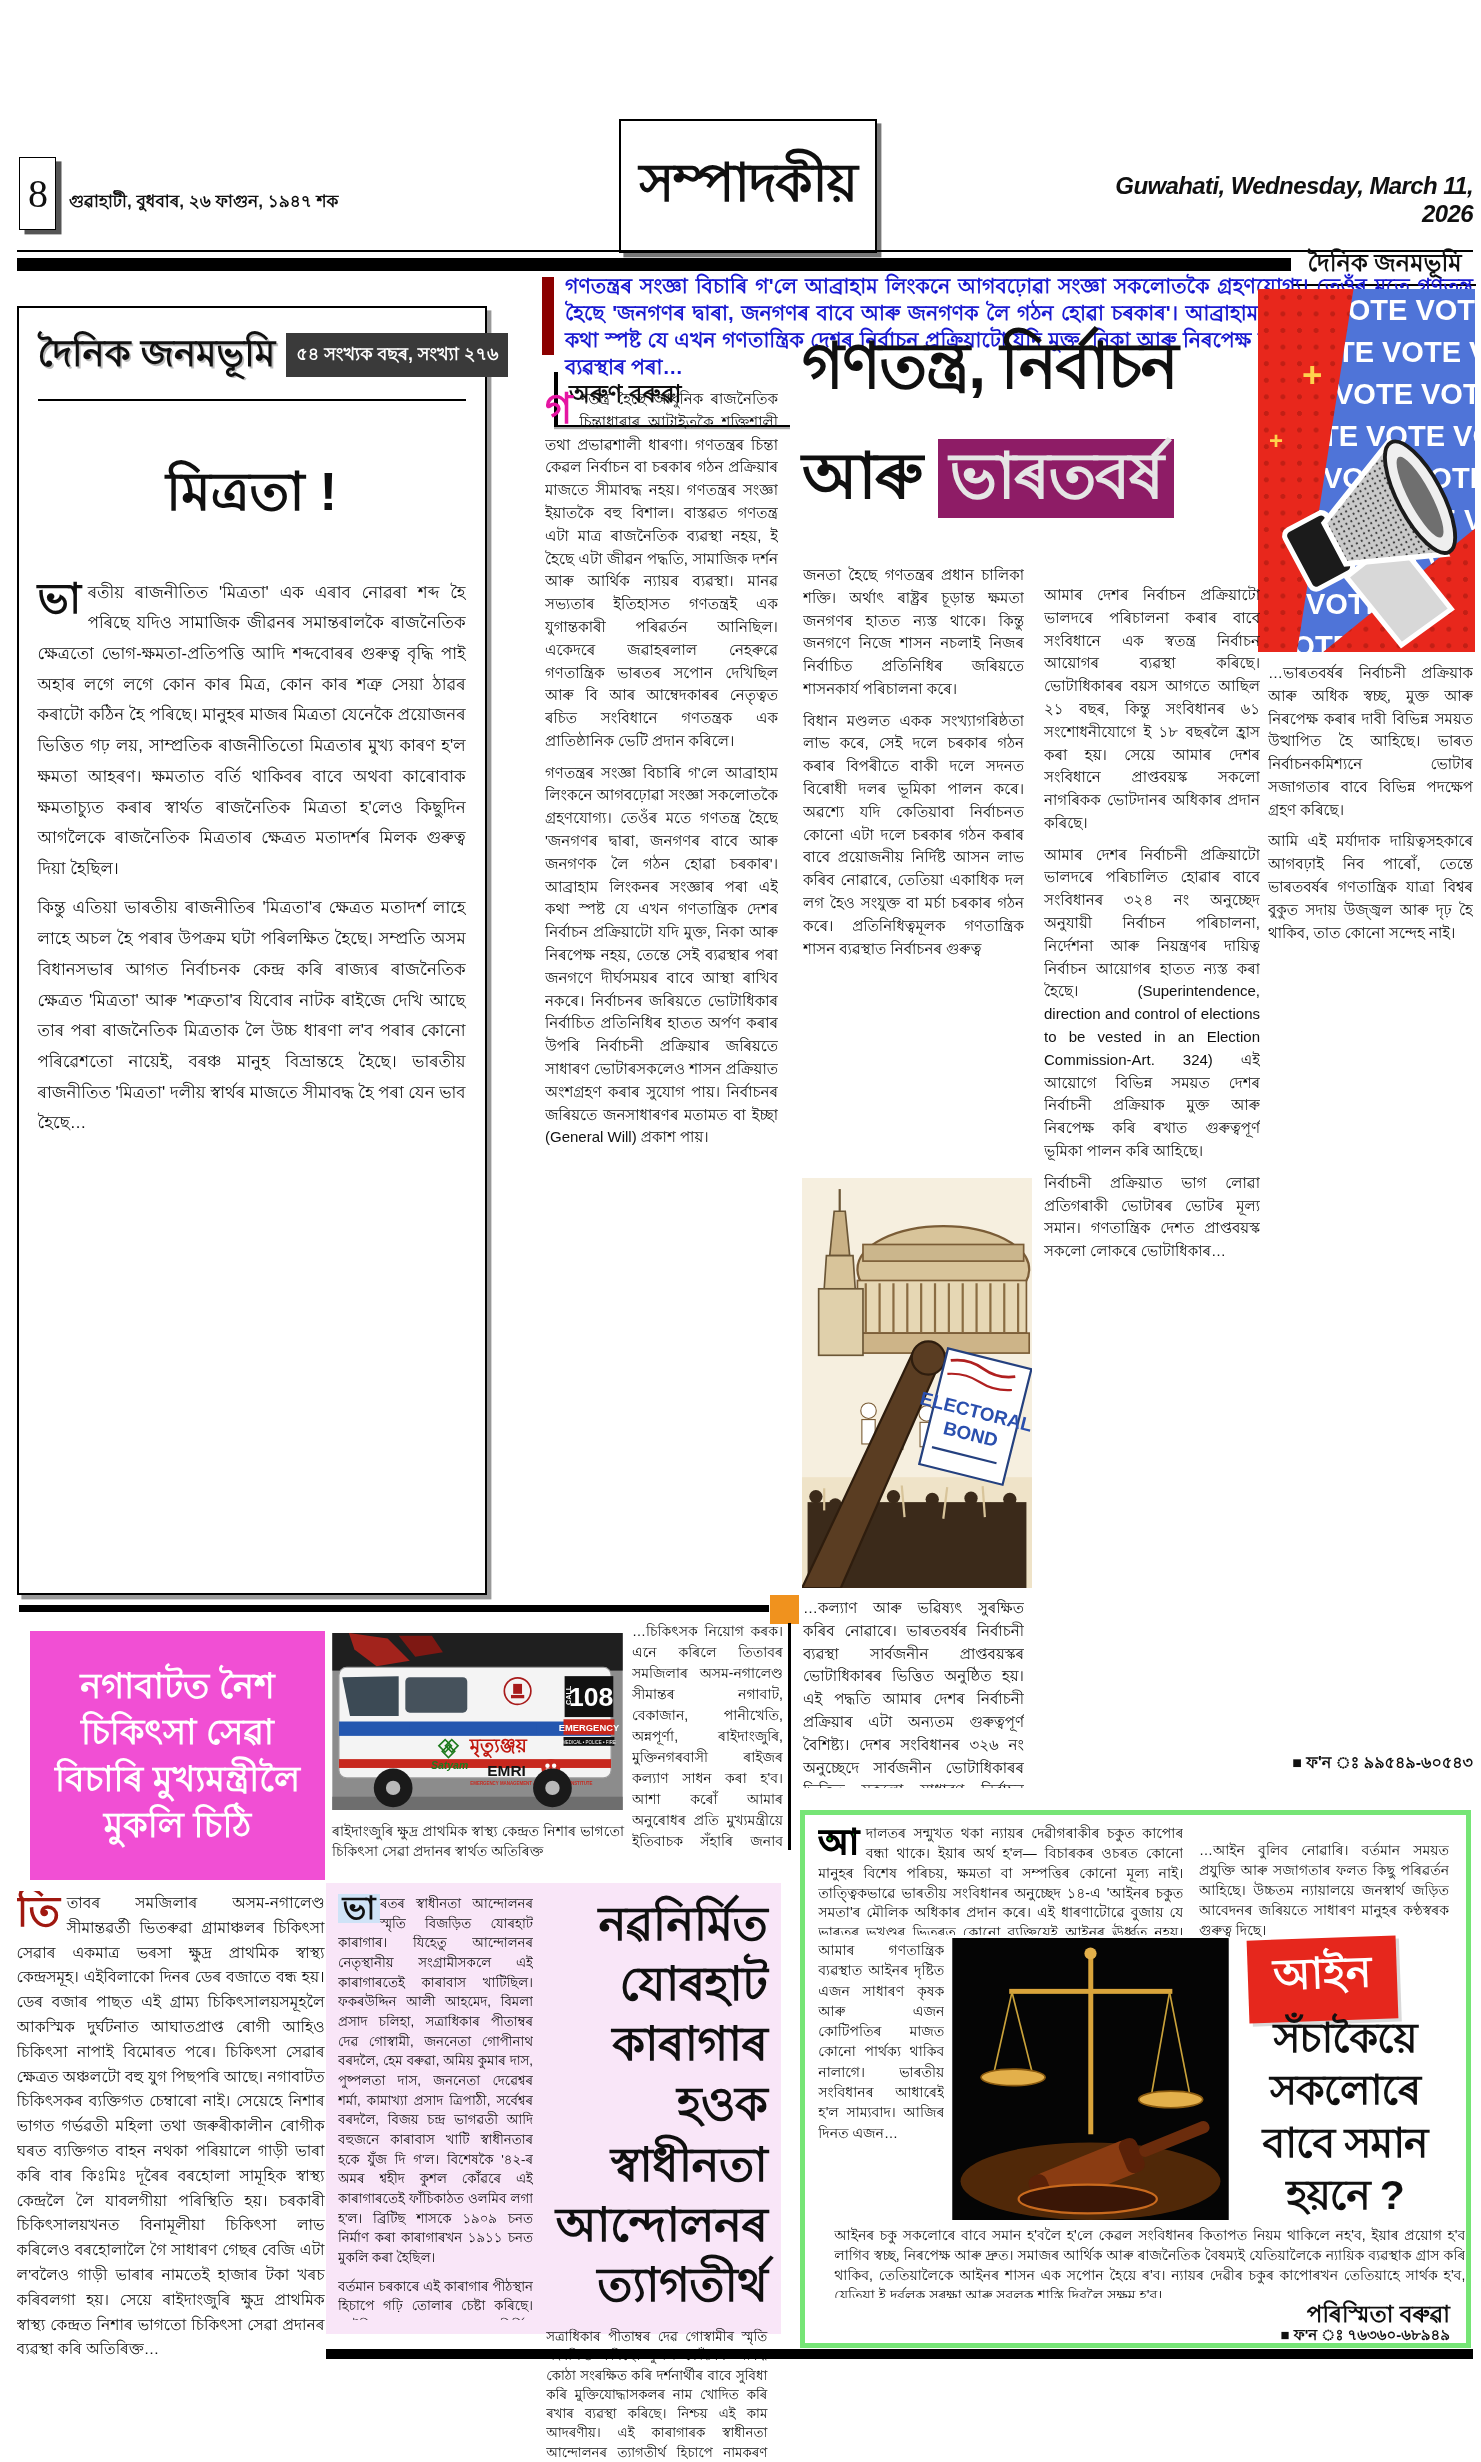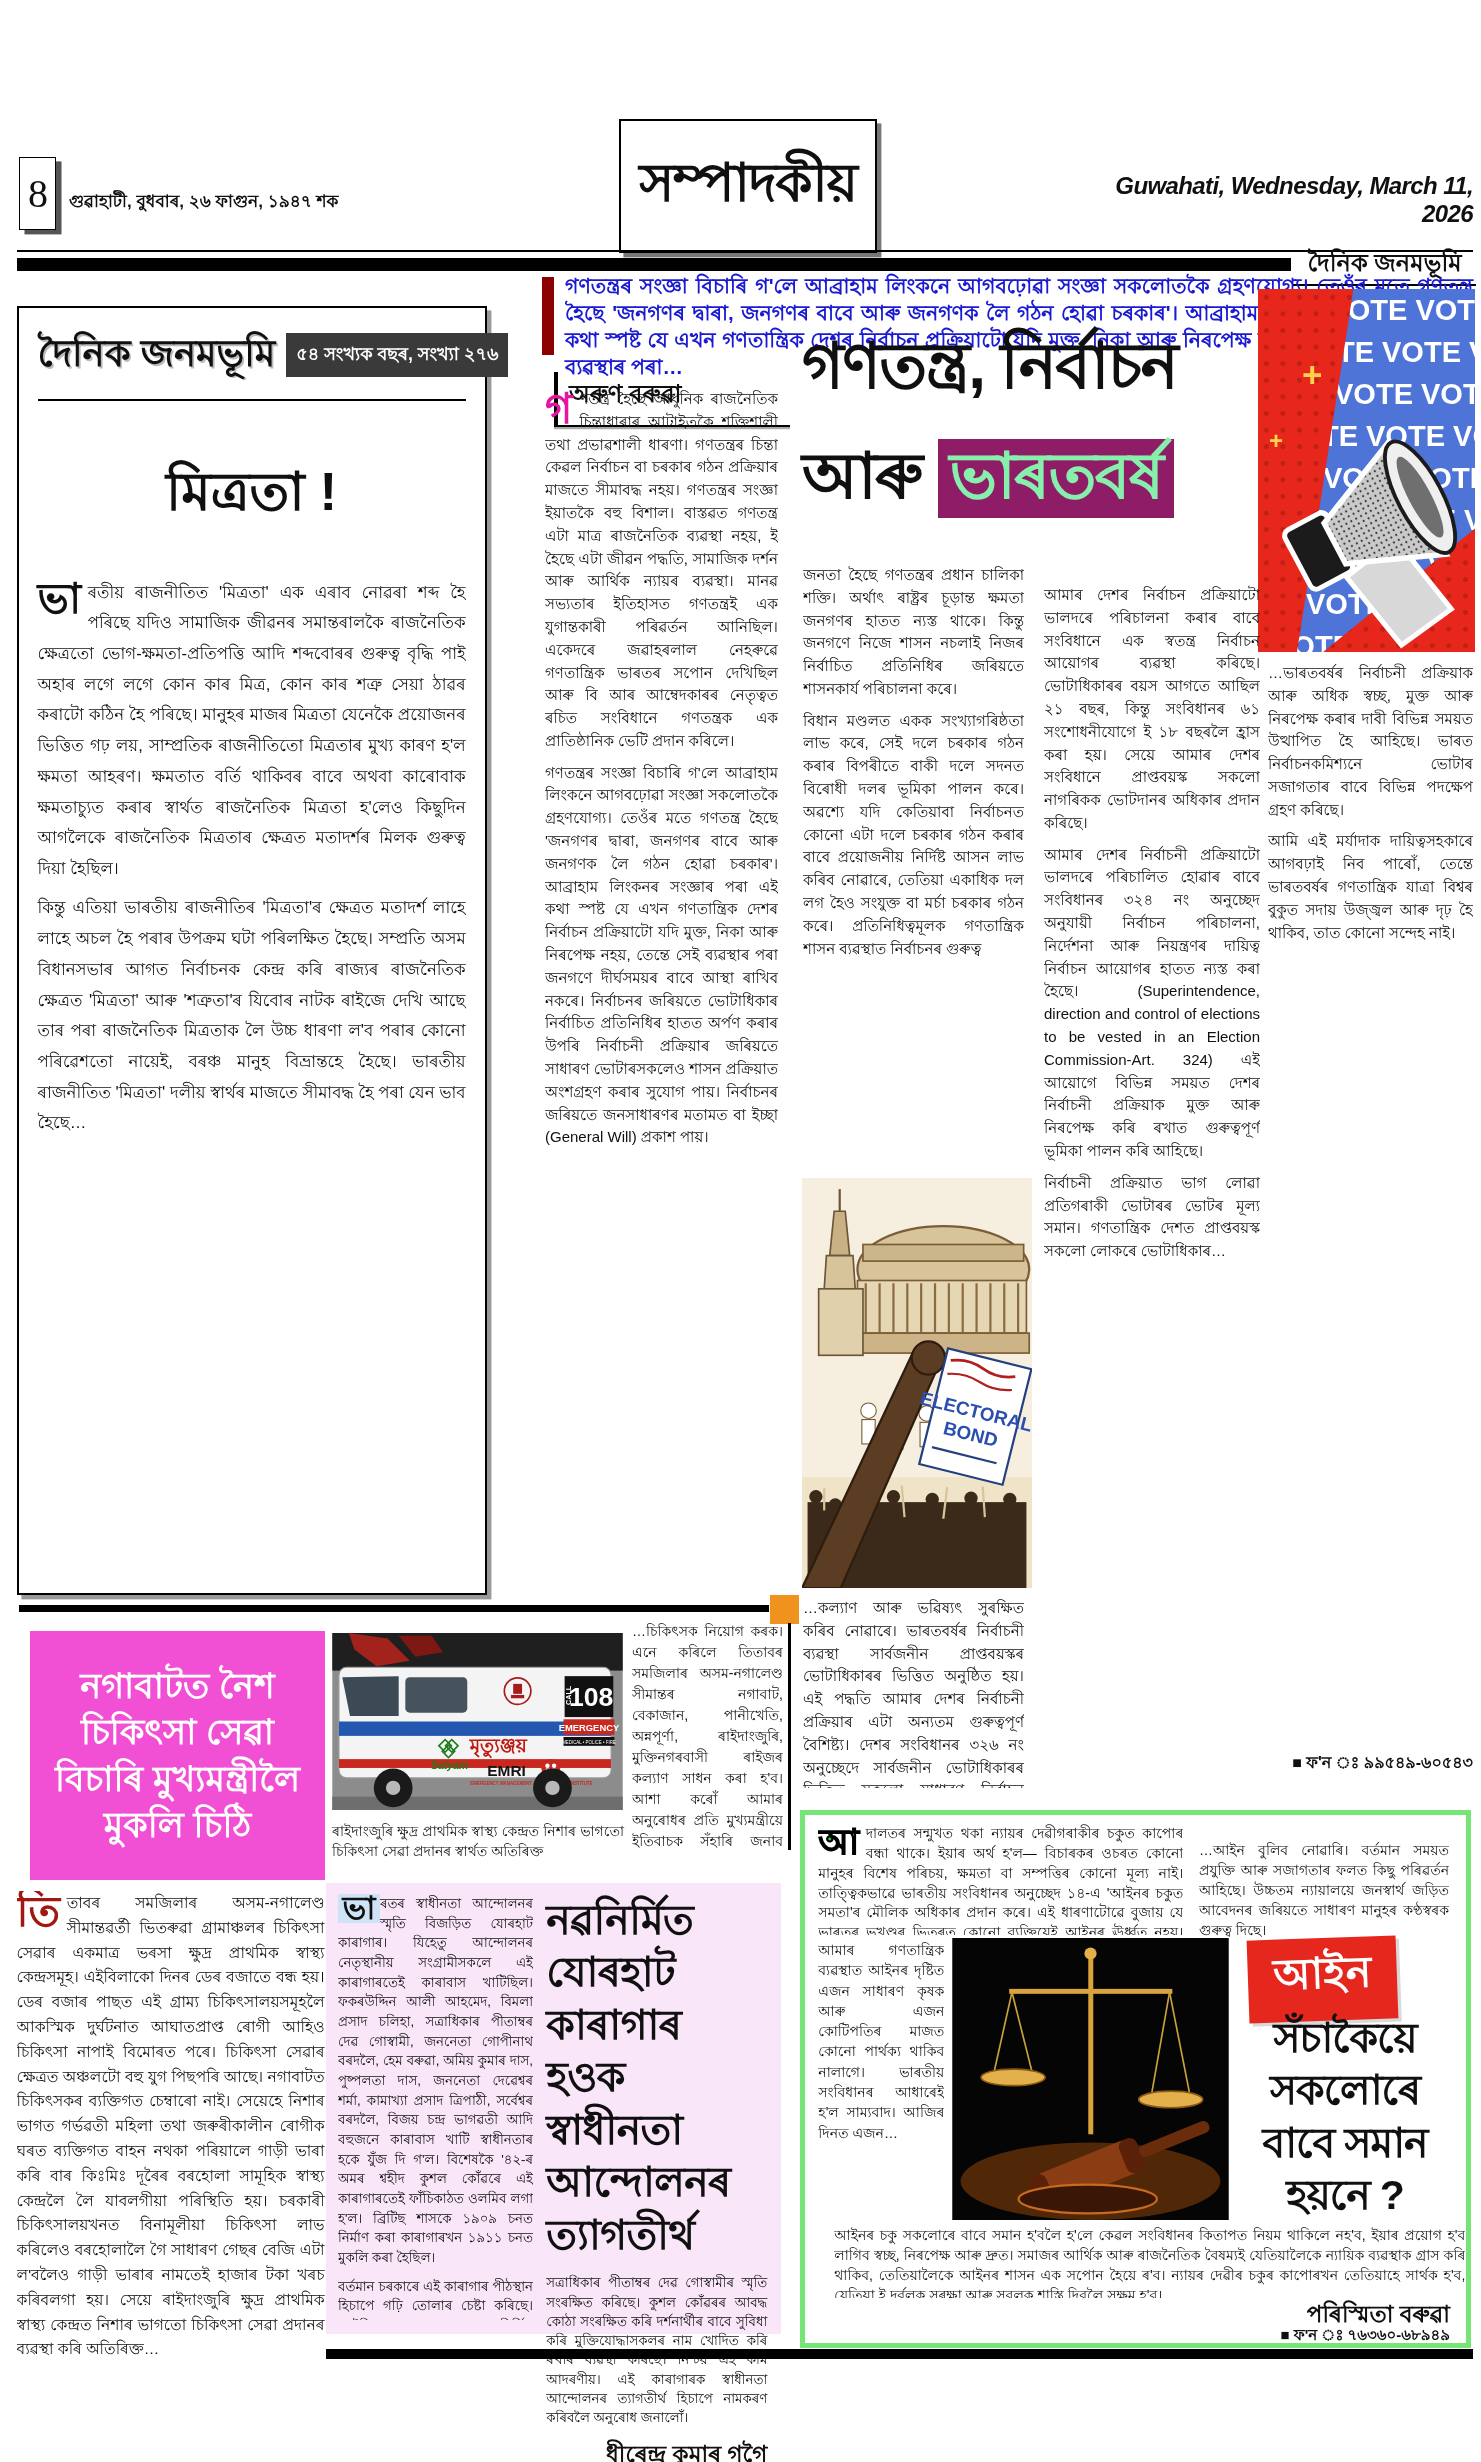--- a/index.html
+++ b/index.html
@@ -60,7 +60,7 @@
 <div class="abs" style="left:802px;top:317px;width:460px;font-size:64px;font-weight:900;letter-spacing:-1.7px;white-space:nowrap;">গণতন্ত্ৰ, নিৰ্বাচন</div>
 <div class="abs" style="left:802px;top:427px;width:460px;font-size:64px;font-weight:900;letter-spacing:-1.7px;white-space:nowrap;">
   <span>আৰু</span>
-  <span style="background:#8e1c66;color:#86efac;padding:1.1px 12px 5.5px;">ভাৰতবৰ্ষ</span>
+  <span style="background:#8e1c66;color:#e5e5e5;padding:1.1px 12px 5.5px;">ভাৰতবৰ্ষ</span>
 </div>
 
 <div class="abs" style="left:1258px;top:289px;width:217px;height:363px;background:#e8271c;overflow:hidden;

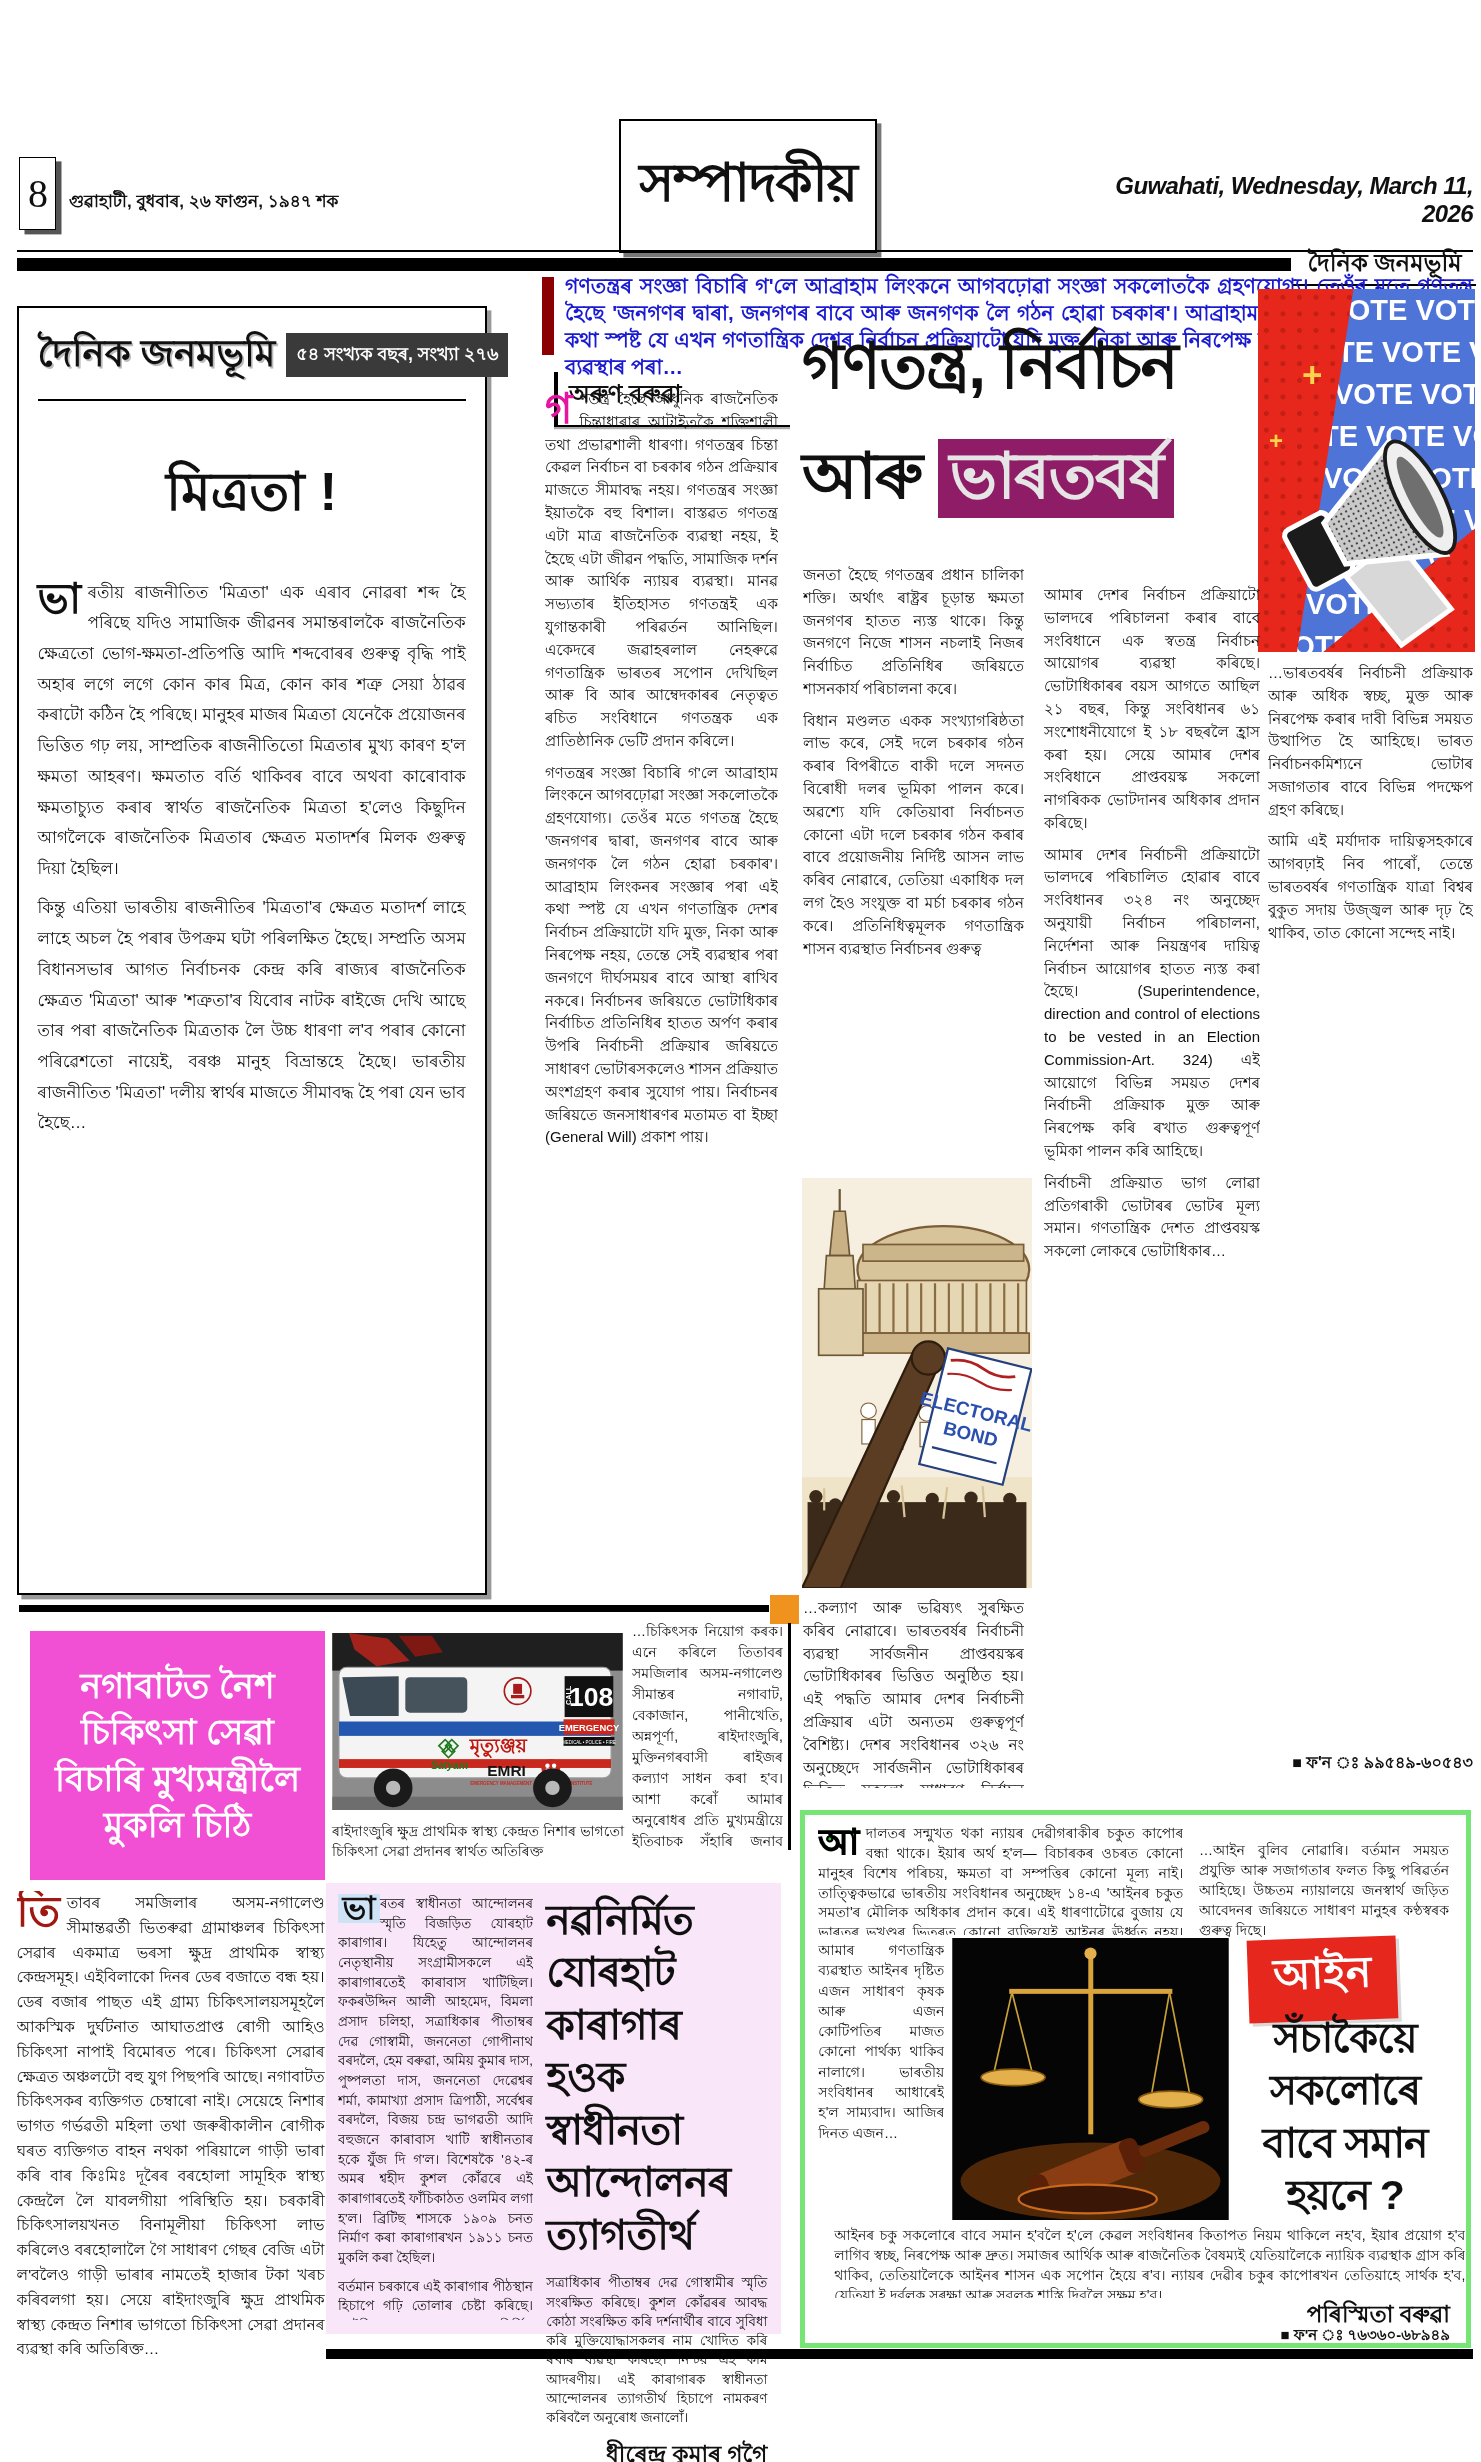--- a/index.html
+++ b/index.html
@@ -270,7 +270,7 @@
         </div>
     </div>
     <div style="width:221px;">
-      <div style="font-size:41px;font-weight:900;text-align:left;line-height:1.28;letter-spacing:-0.6px;">নৱনিৰ্মিত যোৰহাট কাৰাগাৰ হওক স্বাধীনতা আন্দোলনৰ ত্যাগতীৰ্থ</div>
+      <div style="font-size:47px;font-weight:900;text-align:right;line-height:1.28;letter-spacing:-0.6px;">নৱনিৰ্মিত যোৰহাট কাৰাগাৰ হওক স্বাধীনতা আন্দোলনৰ ত্যাগতীৰ্থ</div>
       <div class="jtext" style="font-size:13.3px;line-height:1.45;margin-top:12px;">
         <div>
             <p>সত্ৰাধিকাৰ পীতাম্বৰ দেৱ গোস্বামীৰ স্মৃতি সংৰক্ষিত কৰিছে। কুশল কোঁৱৰৰ আবদ্ধ কোঠা সংৰক্ষিত কৰি দৰ্শনাৰ্থীৰ বাবে সুবিধা কৰি মুক্তিযোদ্ধাসকলৰ নাম খোদিত কৰি ৰখাৰ ব্যৱস্থা কৰিছে। নিশ্চয় এই কাম আদৰণীয়। এই কাৰাগাৰক স্বাধীনতা আন্দোলনৰ ত্যাগতীৰ্থ হিচাপে নামকৰণ কৰিবলৈ অনুৰোধ জনালোঁ।</p>

